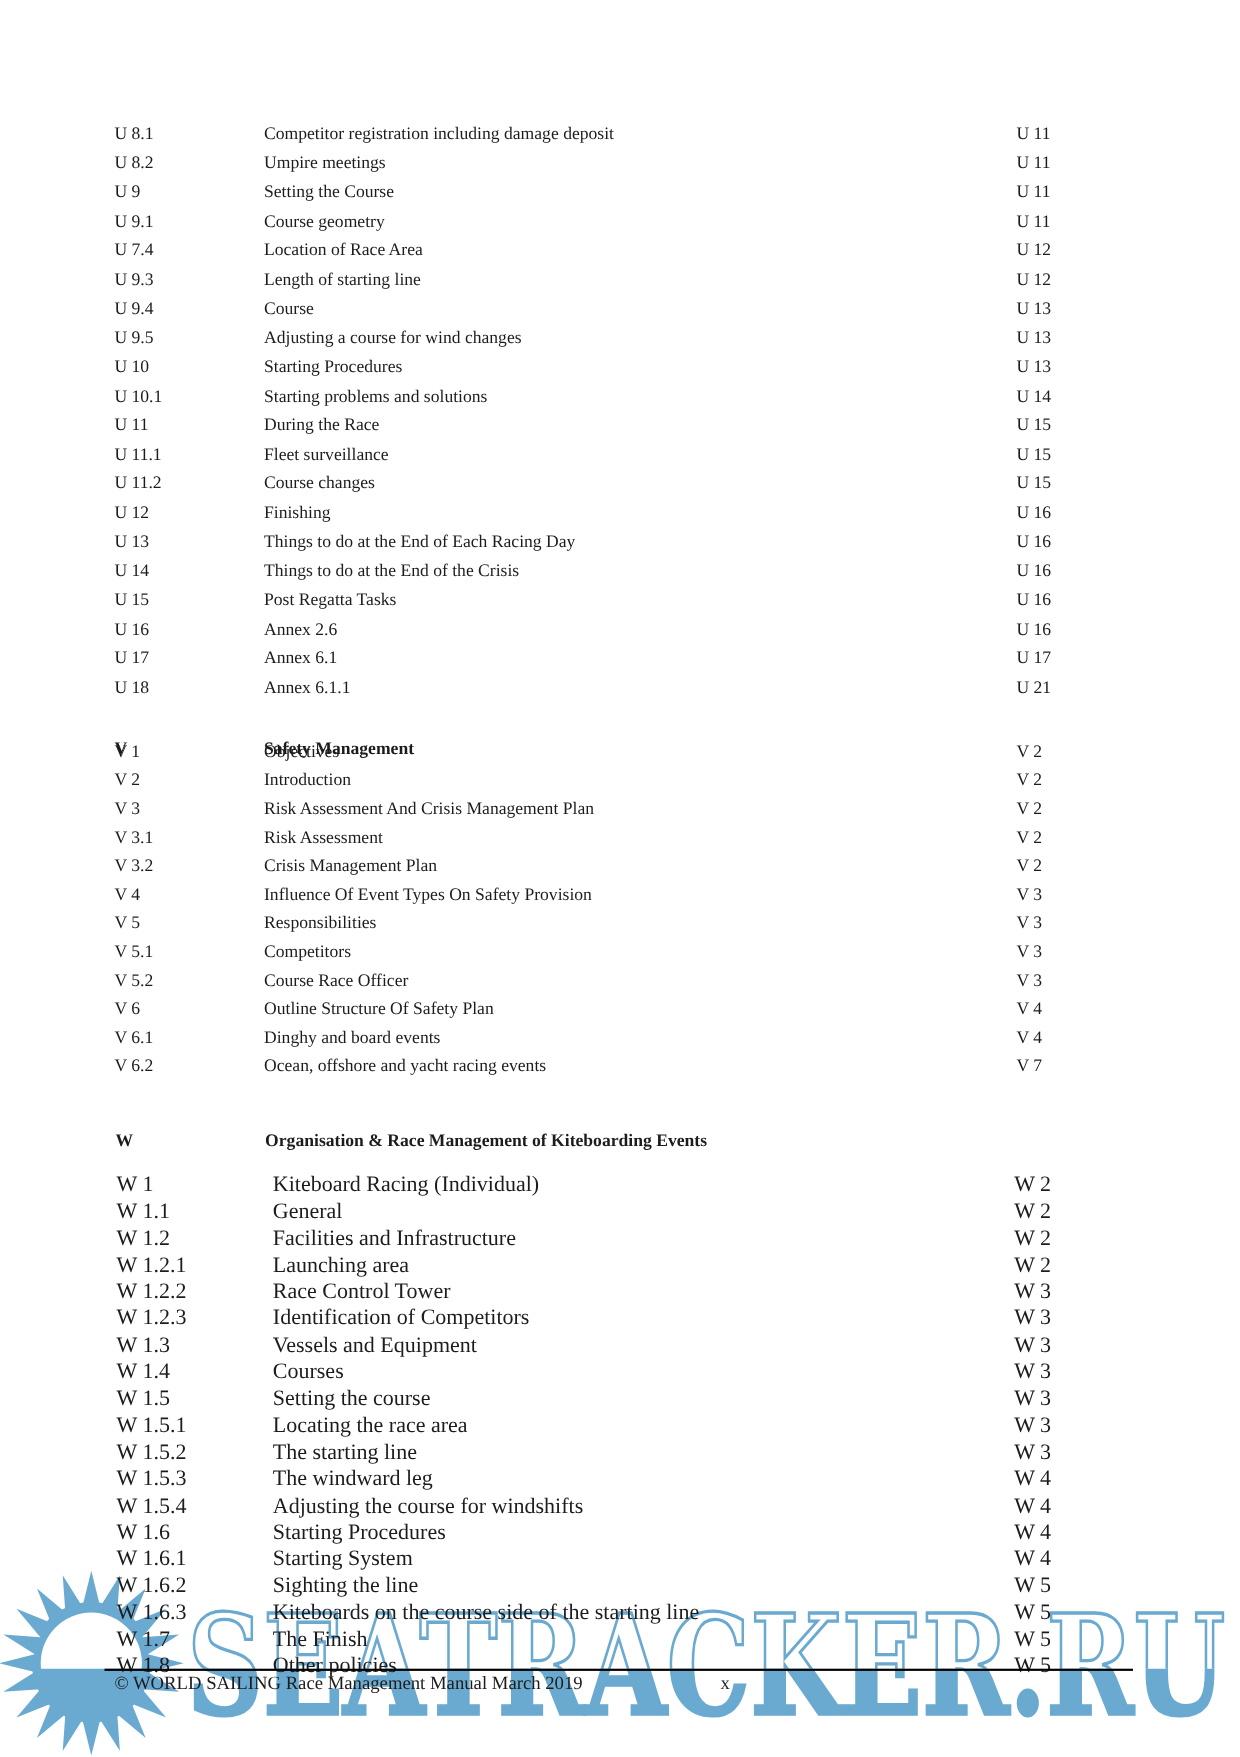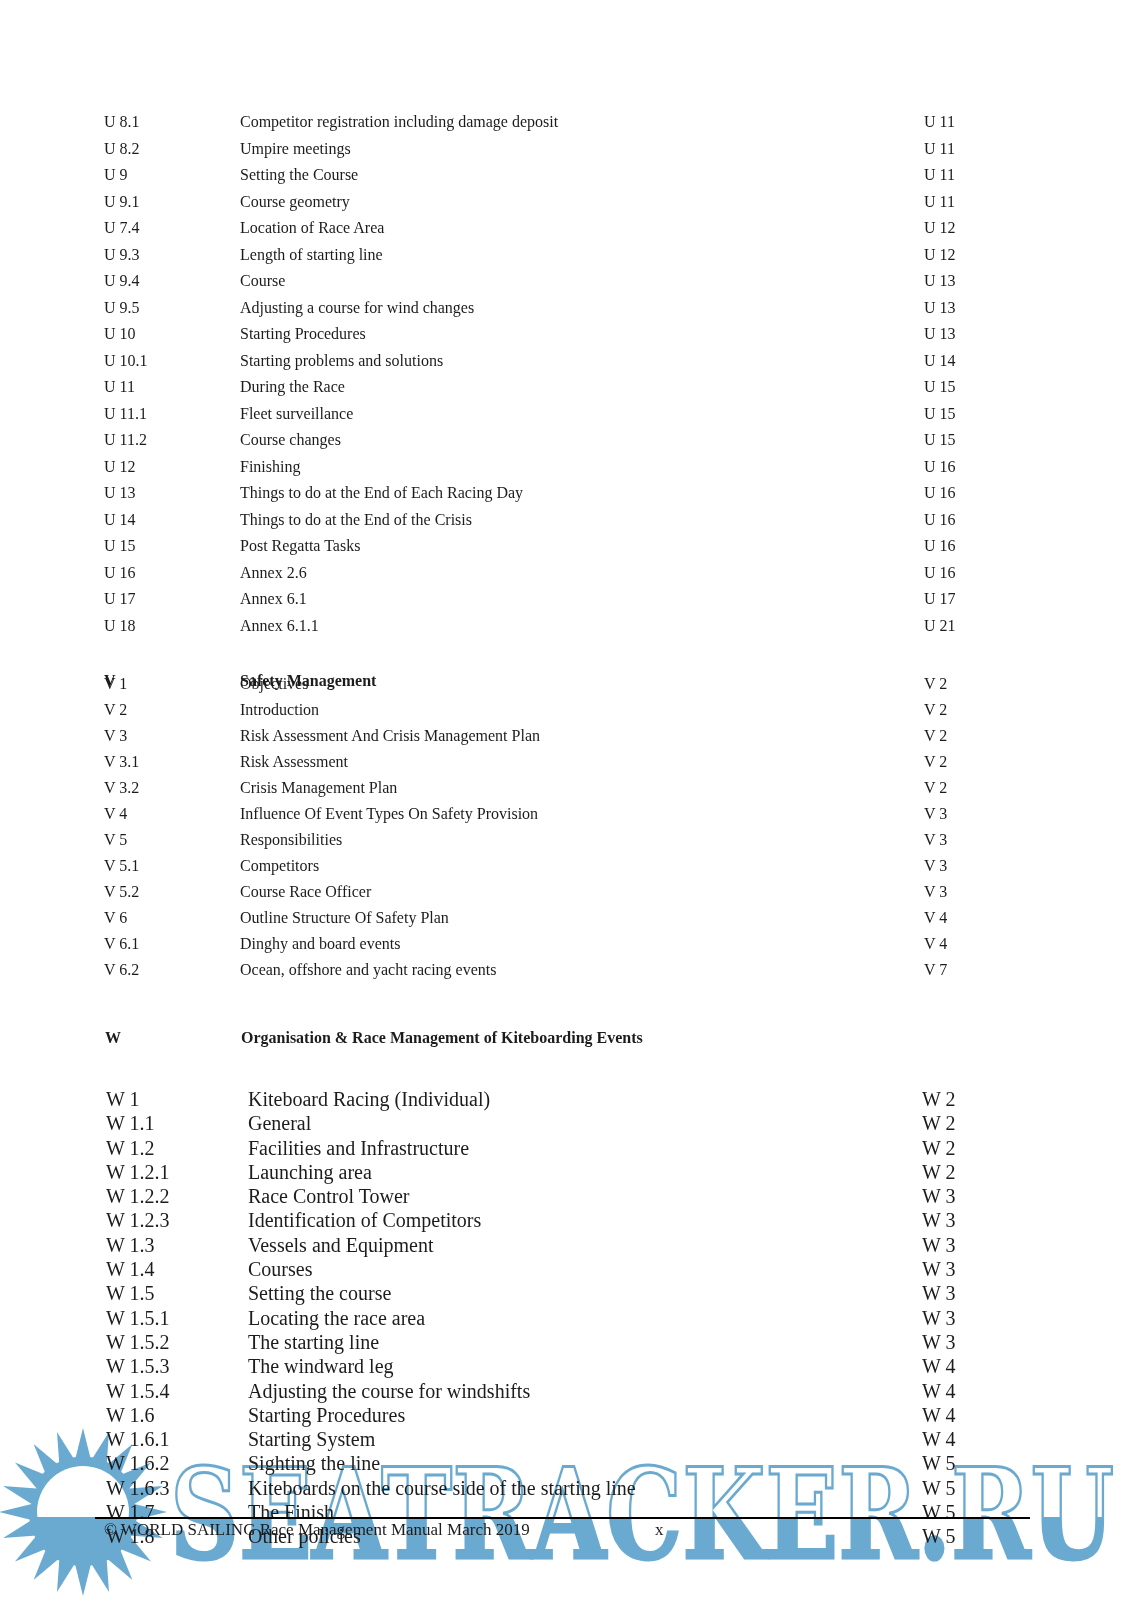--- a/index.html
+++ b/index.html
@@ -40,7 +40,7 @@
   .hdr-v    { left: 104px; top: 668px;  }
   .rows-v   { left: 104px; top: 671px; font-family: Liberation Serif, serif;  }
   .hdr-w    { left: 105px; top: 1025px; }
-  .rows-w   { left: 106px; top: 1065px; margin-top: 22px; }
+  .rows-w   { left: 106px; top: 1065px; }
 
   .footer-rule {
     position: absolute;

